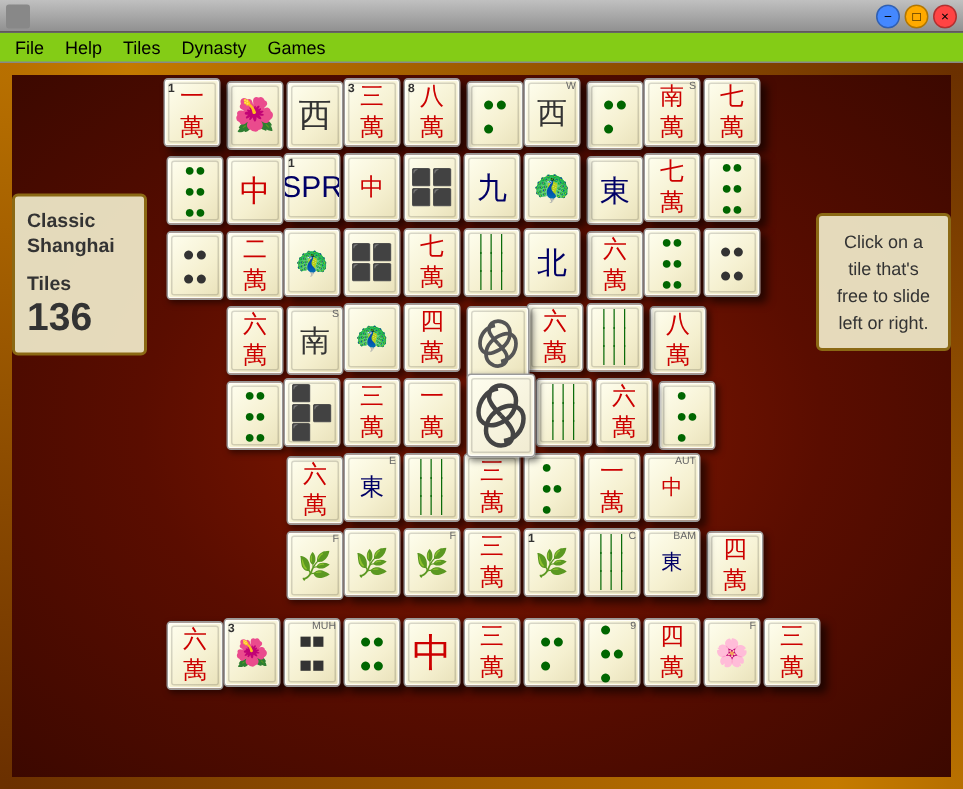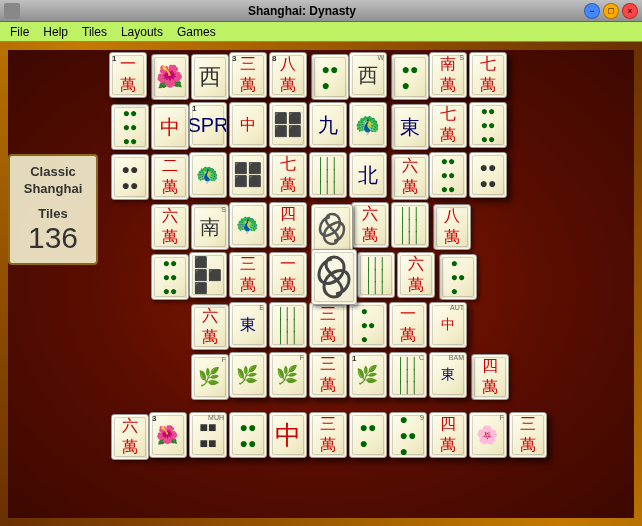--- a/index.html
+++ b/index.html
@@ -220,7 +220,6 @@
 
 <div id="title-bar">
   <div id="title-icon"></div>
-  <span id="title-text">Shanghai: Dynasty</span>
   <div id="window-controls">
     <div class="win-btn win-btn-min">−</div>
     <div class="win-btn win-btn-max">□</div>

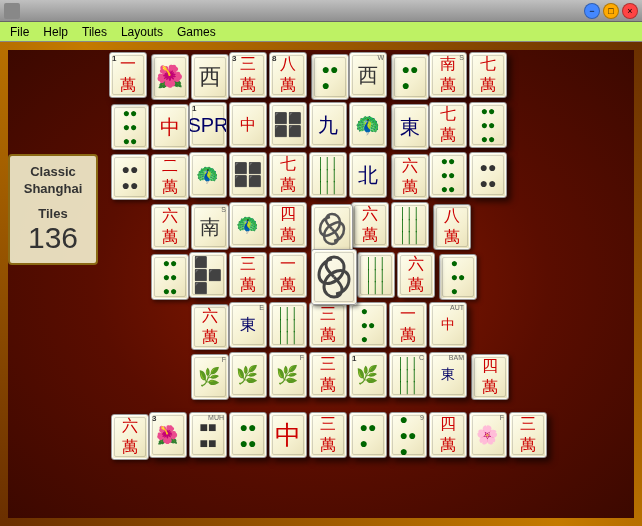--- a/index.html
+++ b/index.html
@@ -56,7 +56,7 @@
     
     #menu-bar {
       height: 20px;
-      background: #bef264;
+      background: #84cc16;
       display: flex;
       align-items: center;
       padding: 0 4px;

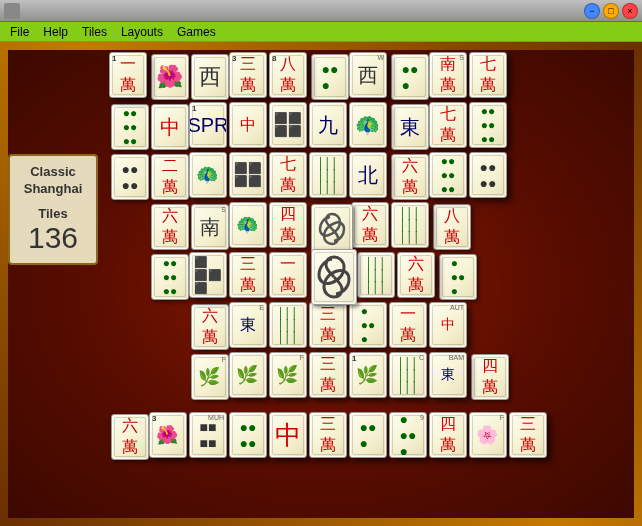--- a/index.html
+++ b/index.html
@@ -231,7 +231,7 @@
   <span class="menu-item">File</span>
   <span class="menu-item">Help</span>
   <span class="menu-item">Tiles</span>
-  <span class="menu-item">Layouts</span>
+  <span class="menu-item">Dynasty</span>
   <span class="menu-item">Games</span>
 </div>
 

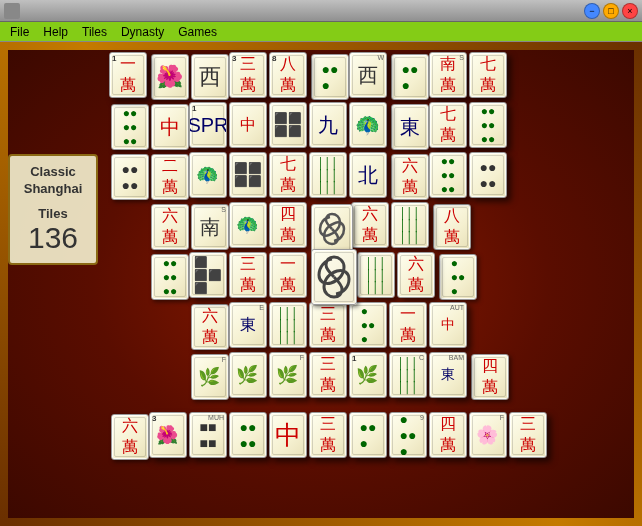--- a/index.html
+++ b/index.html
@@ -93,13 +93,13 @@
     #left-panel {
       position: absolute;
       left: 8px;
-      top: 112px;
+      top: 87px;
       width: 90px;
       background: rgba(255,255,220,0.85);
       border: 2px solid #8B6914;
       border-radius: 4px;
       padding: 8px;
-      text-align: center;
+      text-align: left;
       z-index: 10;
     }
     #left-panel .panel-title {

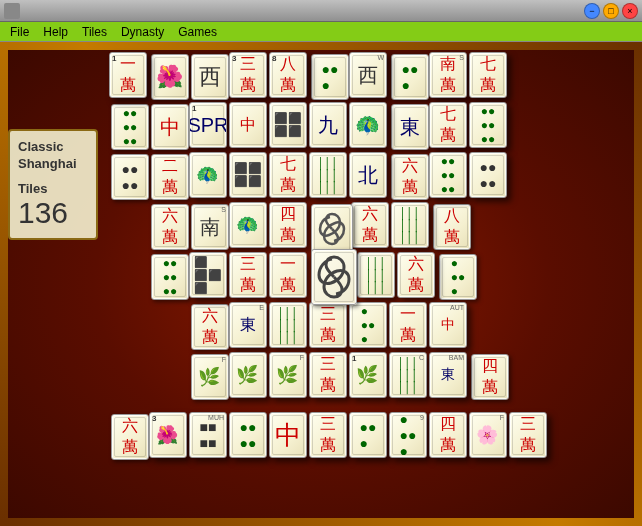--- a/index.html
+++ b/index.html
@@ -243,6 +243,9 @@
     <div class="panel-count">136</div>
   </div>
 
+  <div id="right-panel">
+    <span>Click on a tile that's free to slide left or right.</span>
+  </div>
 
   <div id="board-container">
     <div class="board">

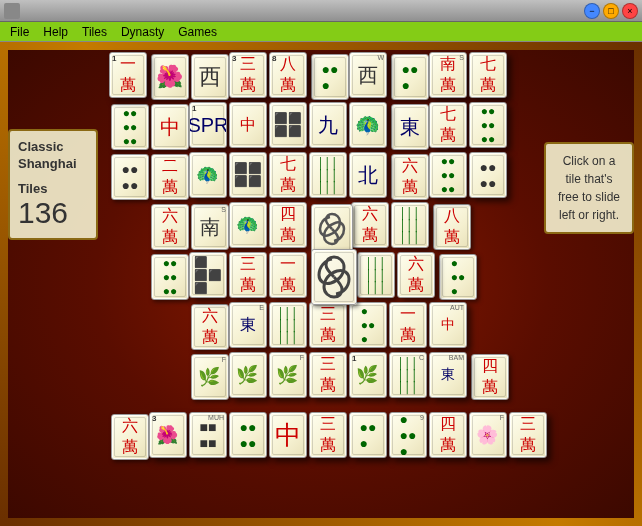--- a/index.html
+++ b/index.html
@@ -115,8 +115,8 @@
       margin-top: 8px;
     }
     #left-panel .panel-count {
-      font-size: 30px;
-      font-weight: normal;
+      font-size: 26px;
+      font-weight: bold;
       color: #333;
     }
 

